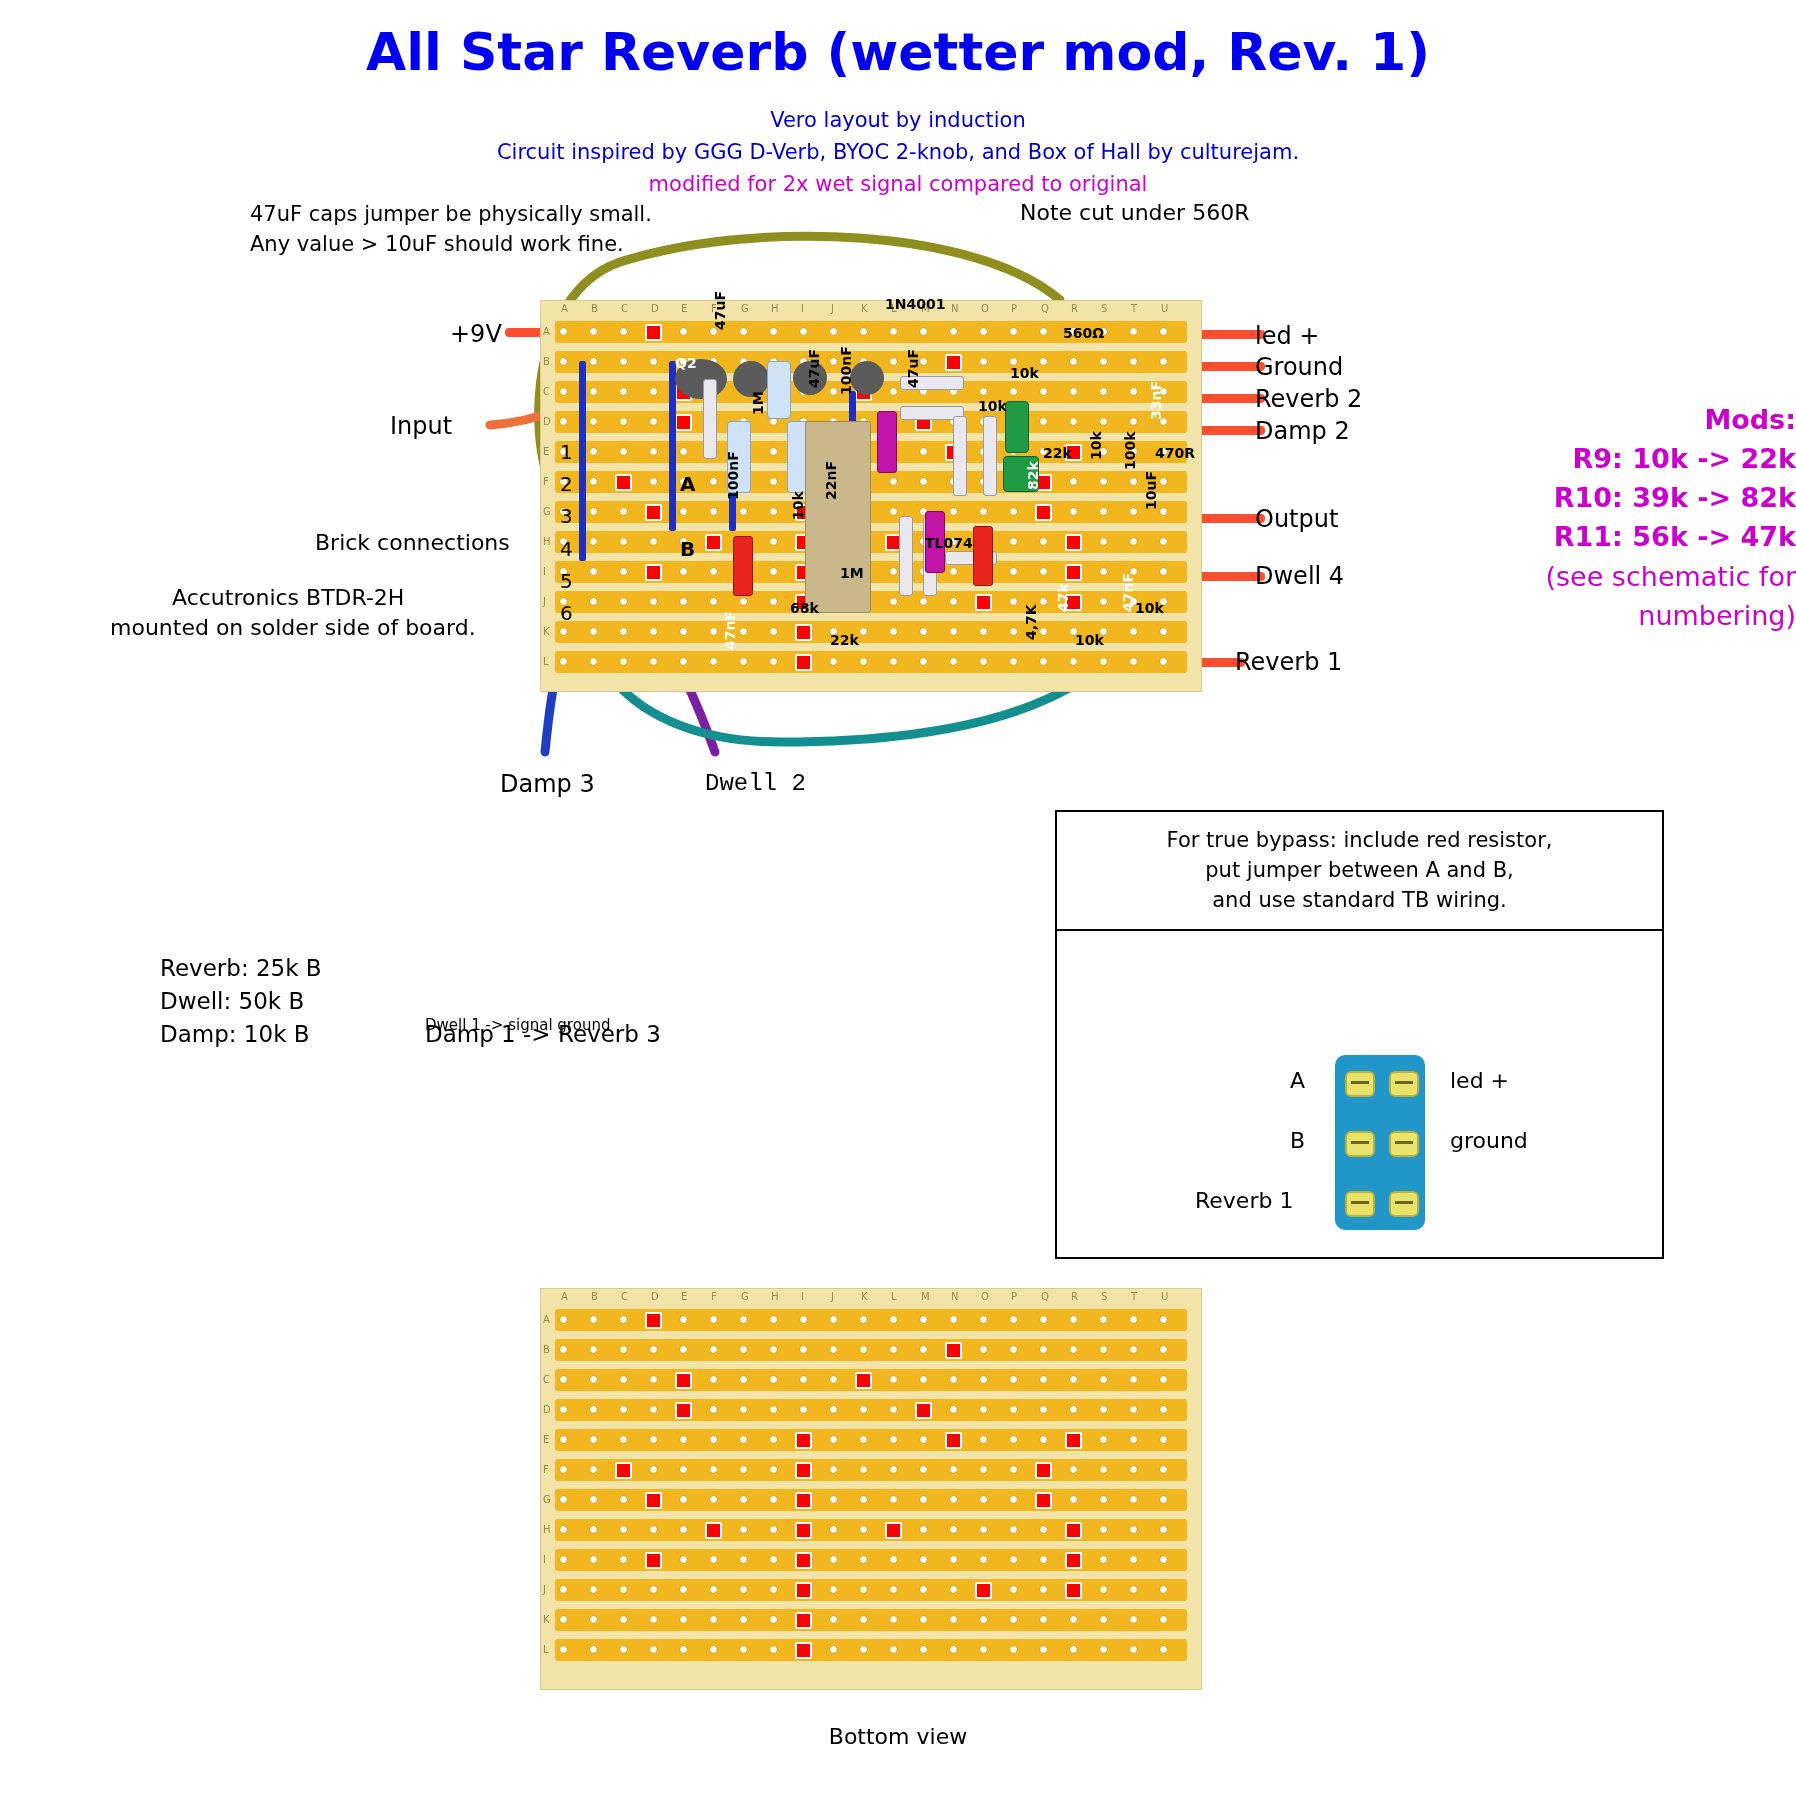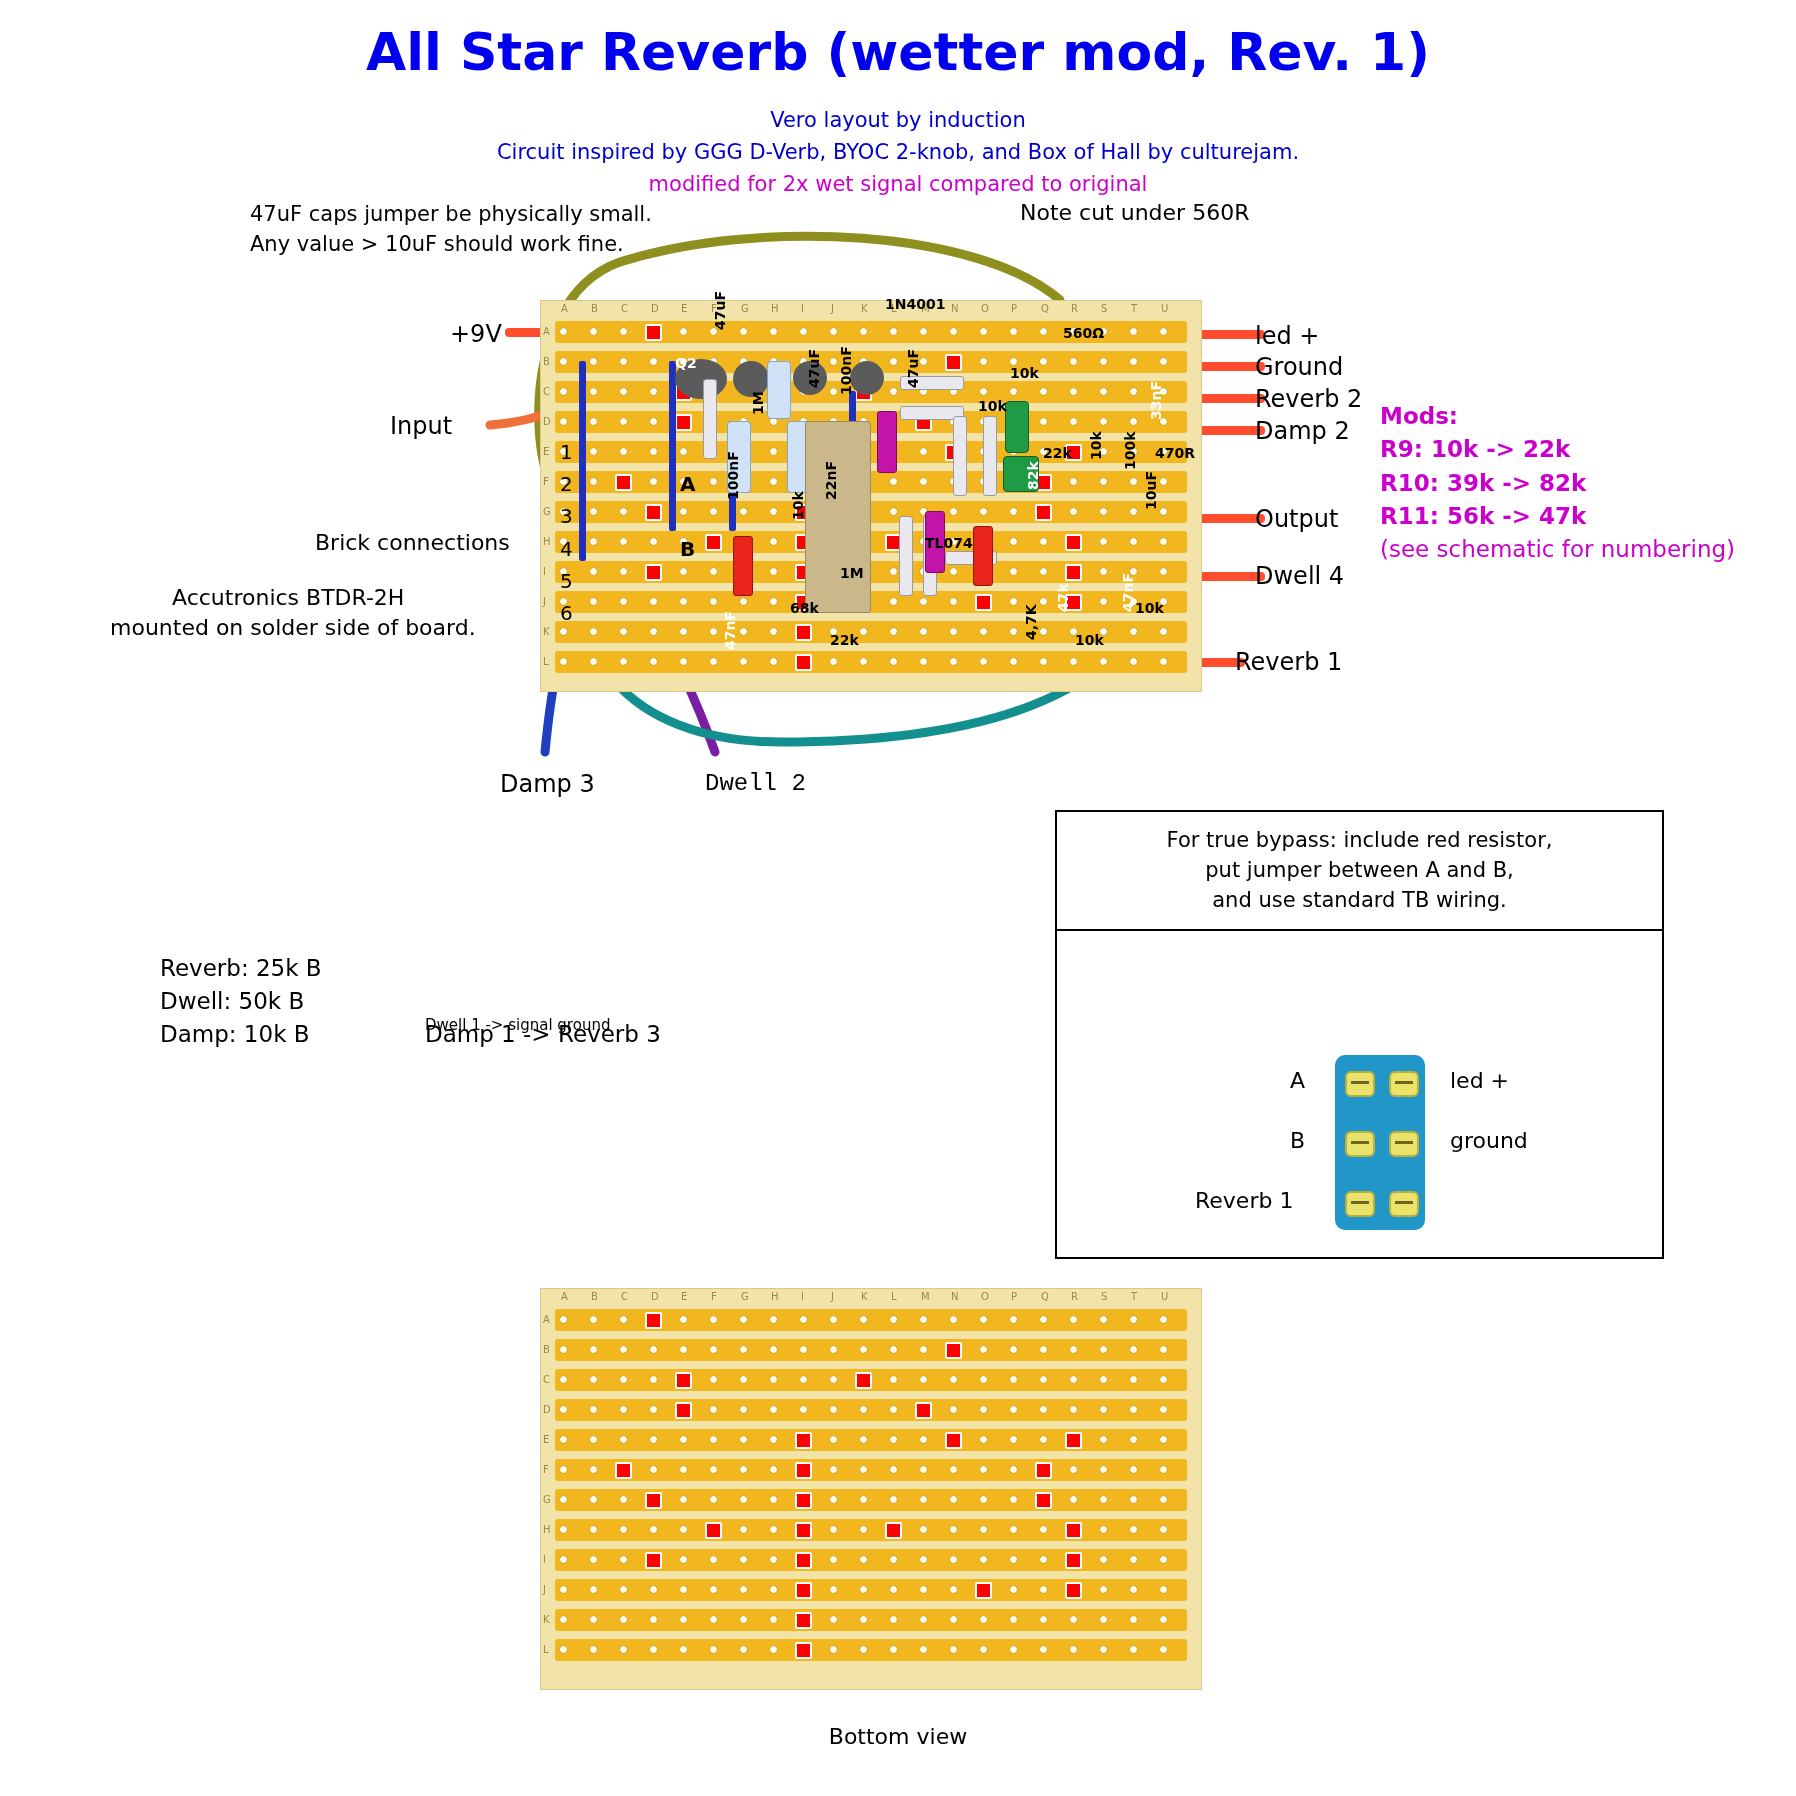--- a/index.html
+++ b/index.html
@@ -31,7 +31,7 @@
   #accu1{left:172px;top:585px;font-size:22px;}
   #accu2{left:110px;top:615px;font-size:22px;}
   
-  #mods{left:1380px;top:400px;color:#cc00cc;font-size:23px;text-align:left;line-height:1.45;font-weight:bold;}
+  #mods{left:1380px;top:400px;color:#cc00cc;font-size:27px;text-align:right;line-height:1.45;font-weight:bold;}
   #mods .m{display:block;}
   #mods-note{font-weight:normal;}
   

